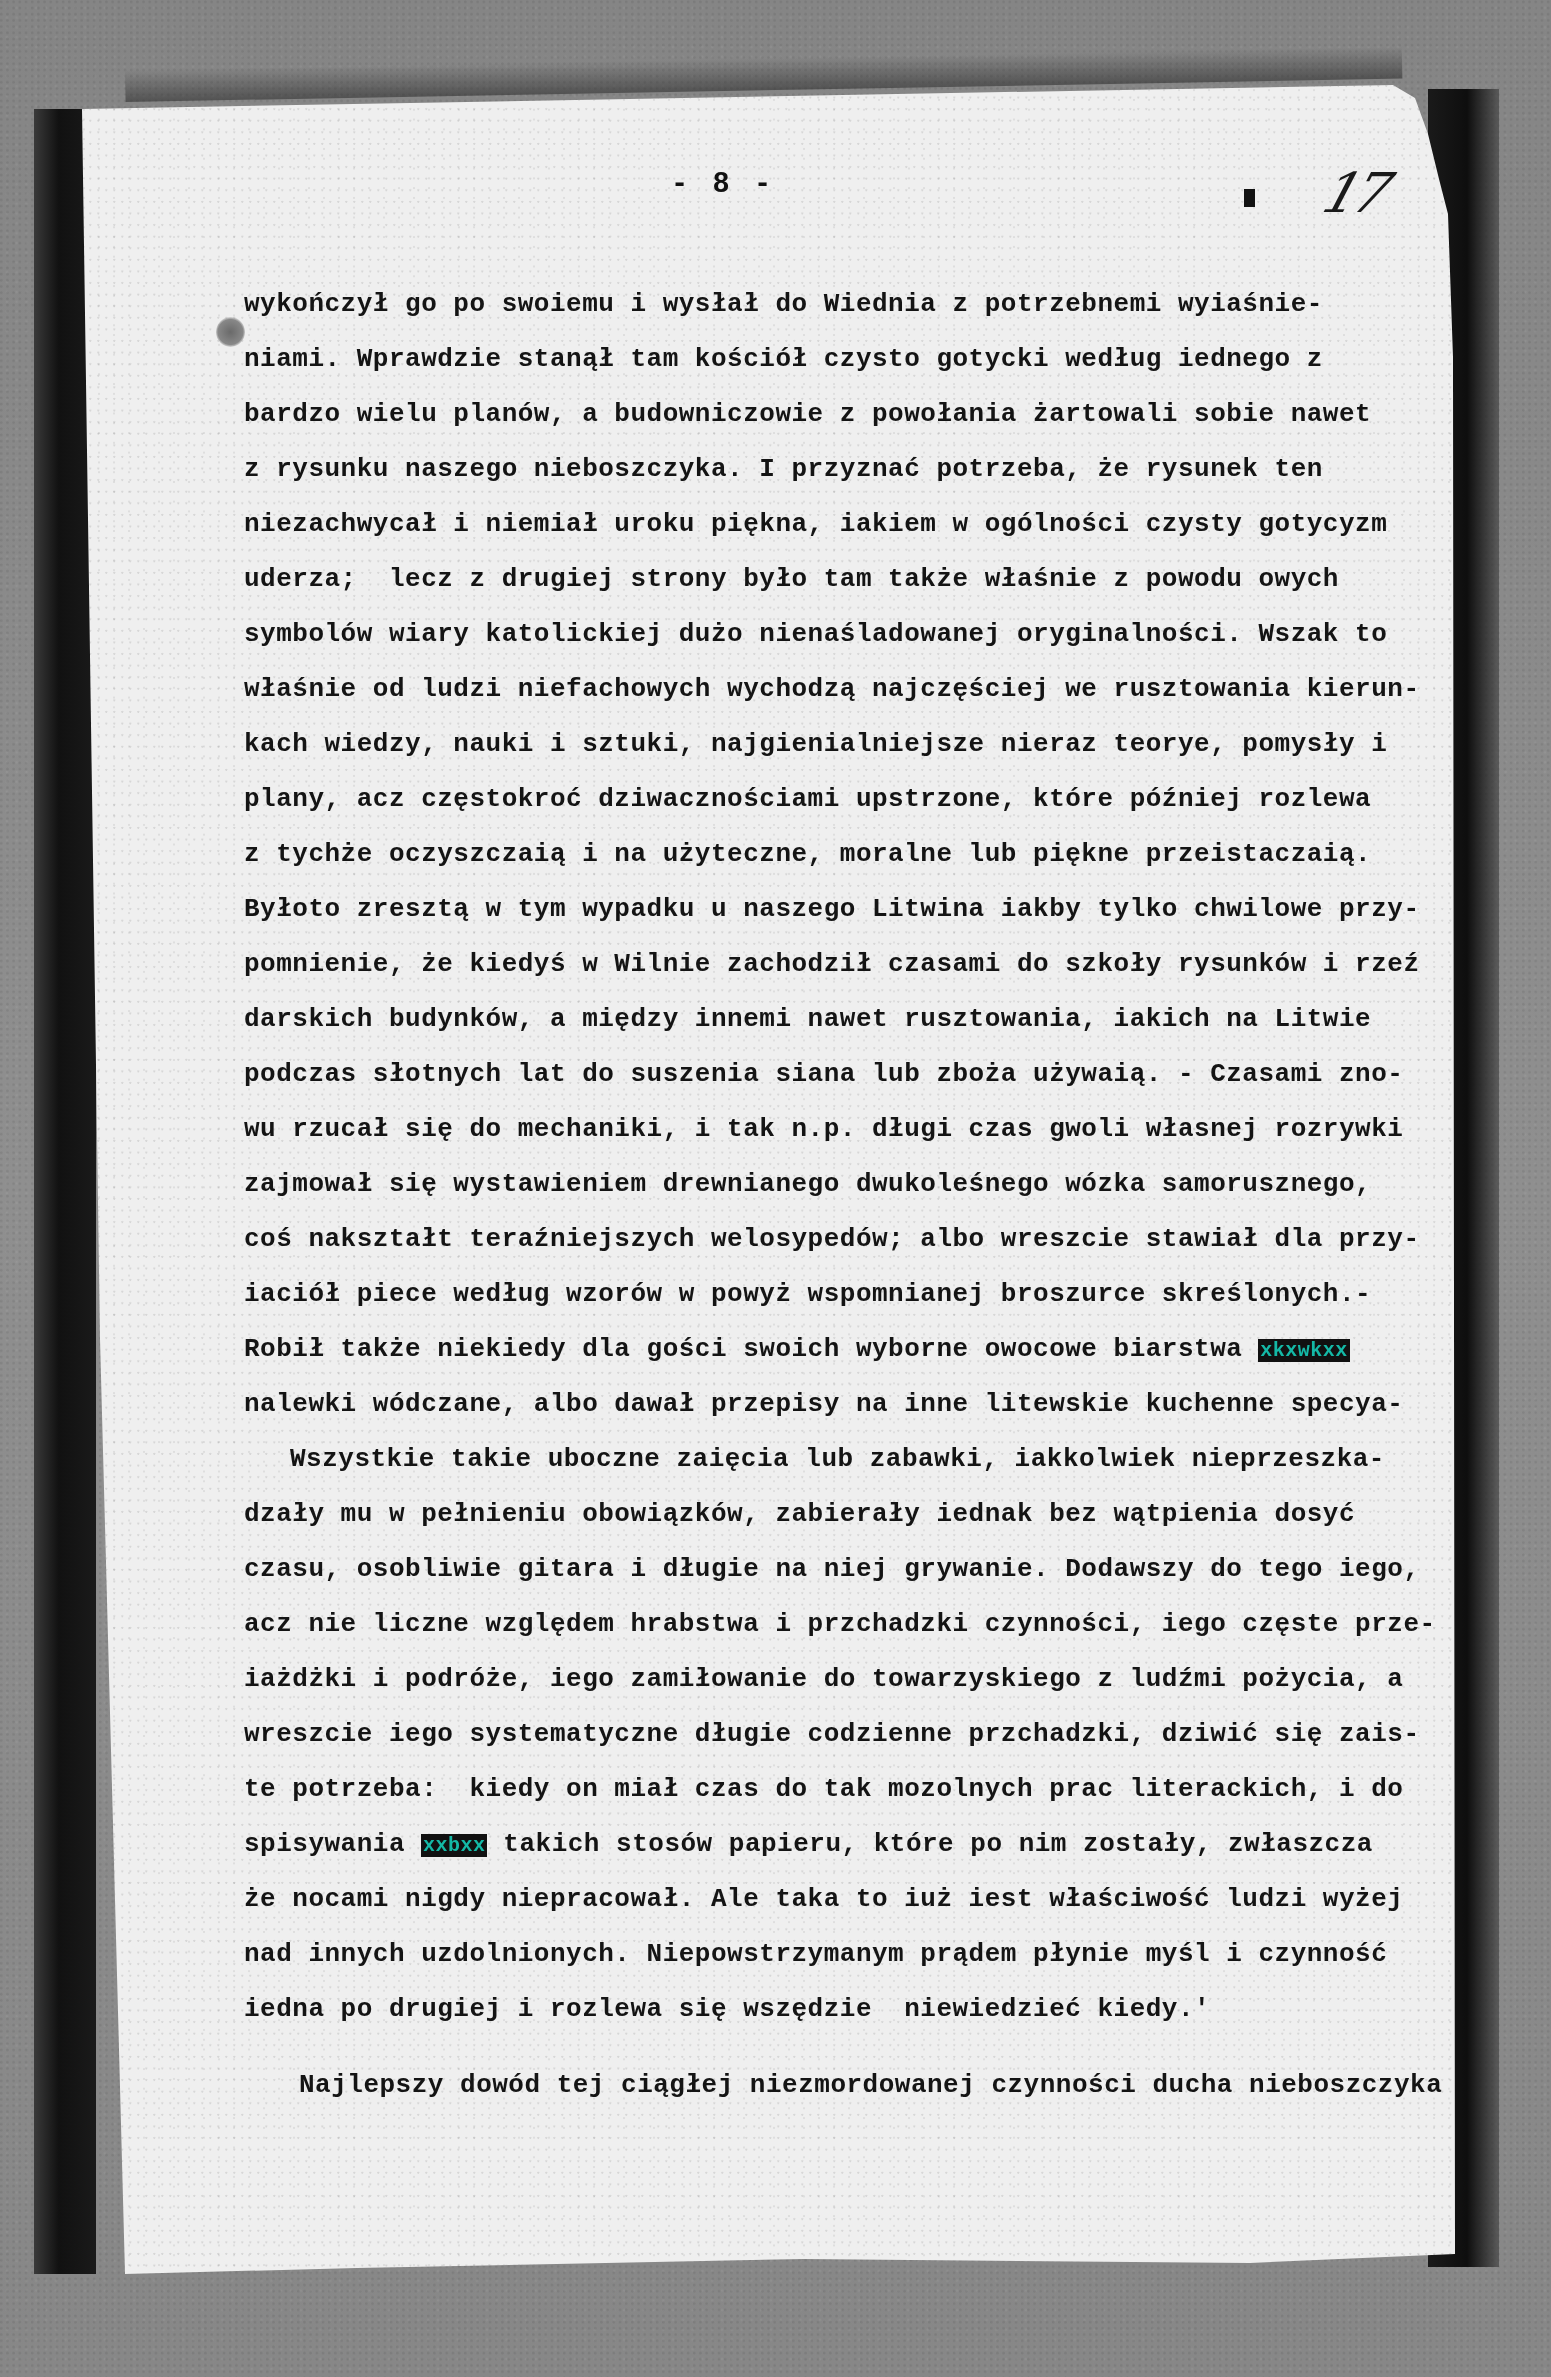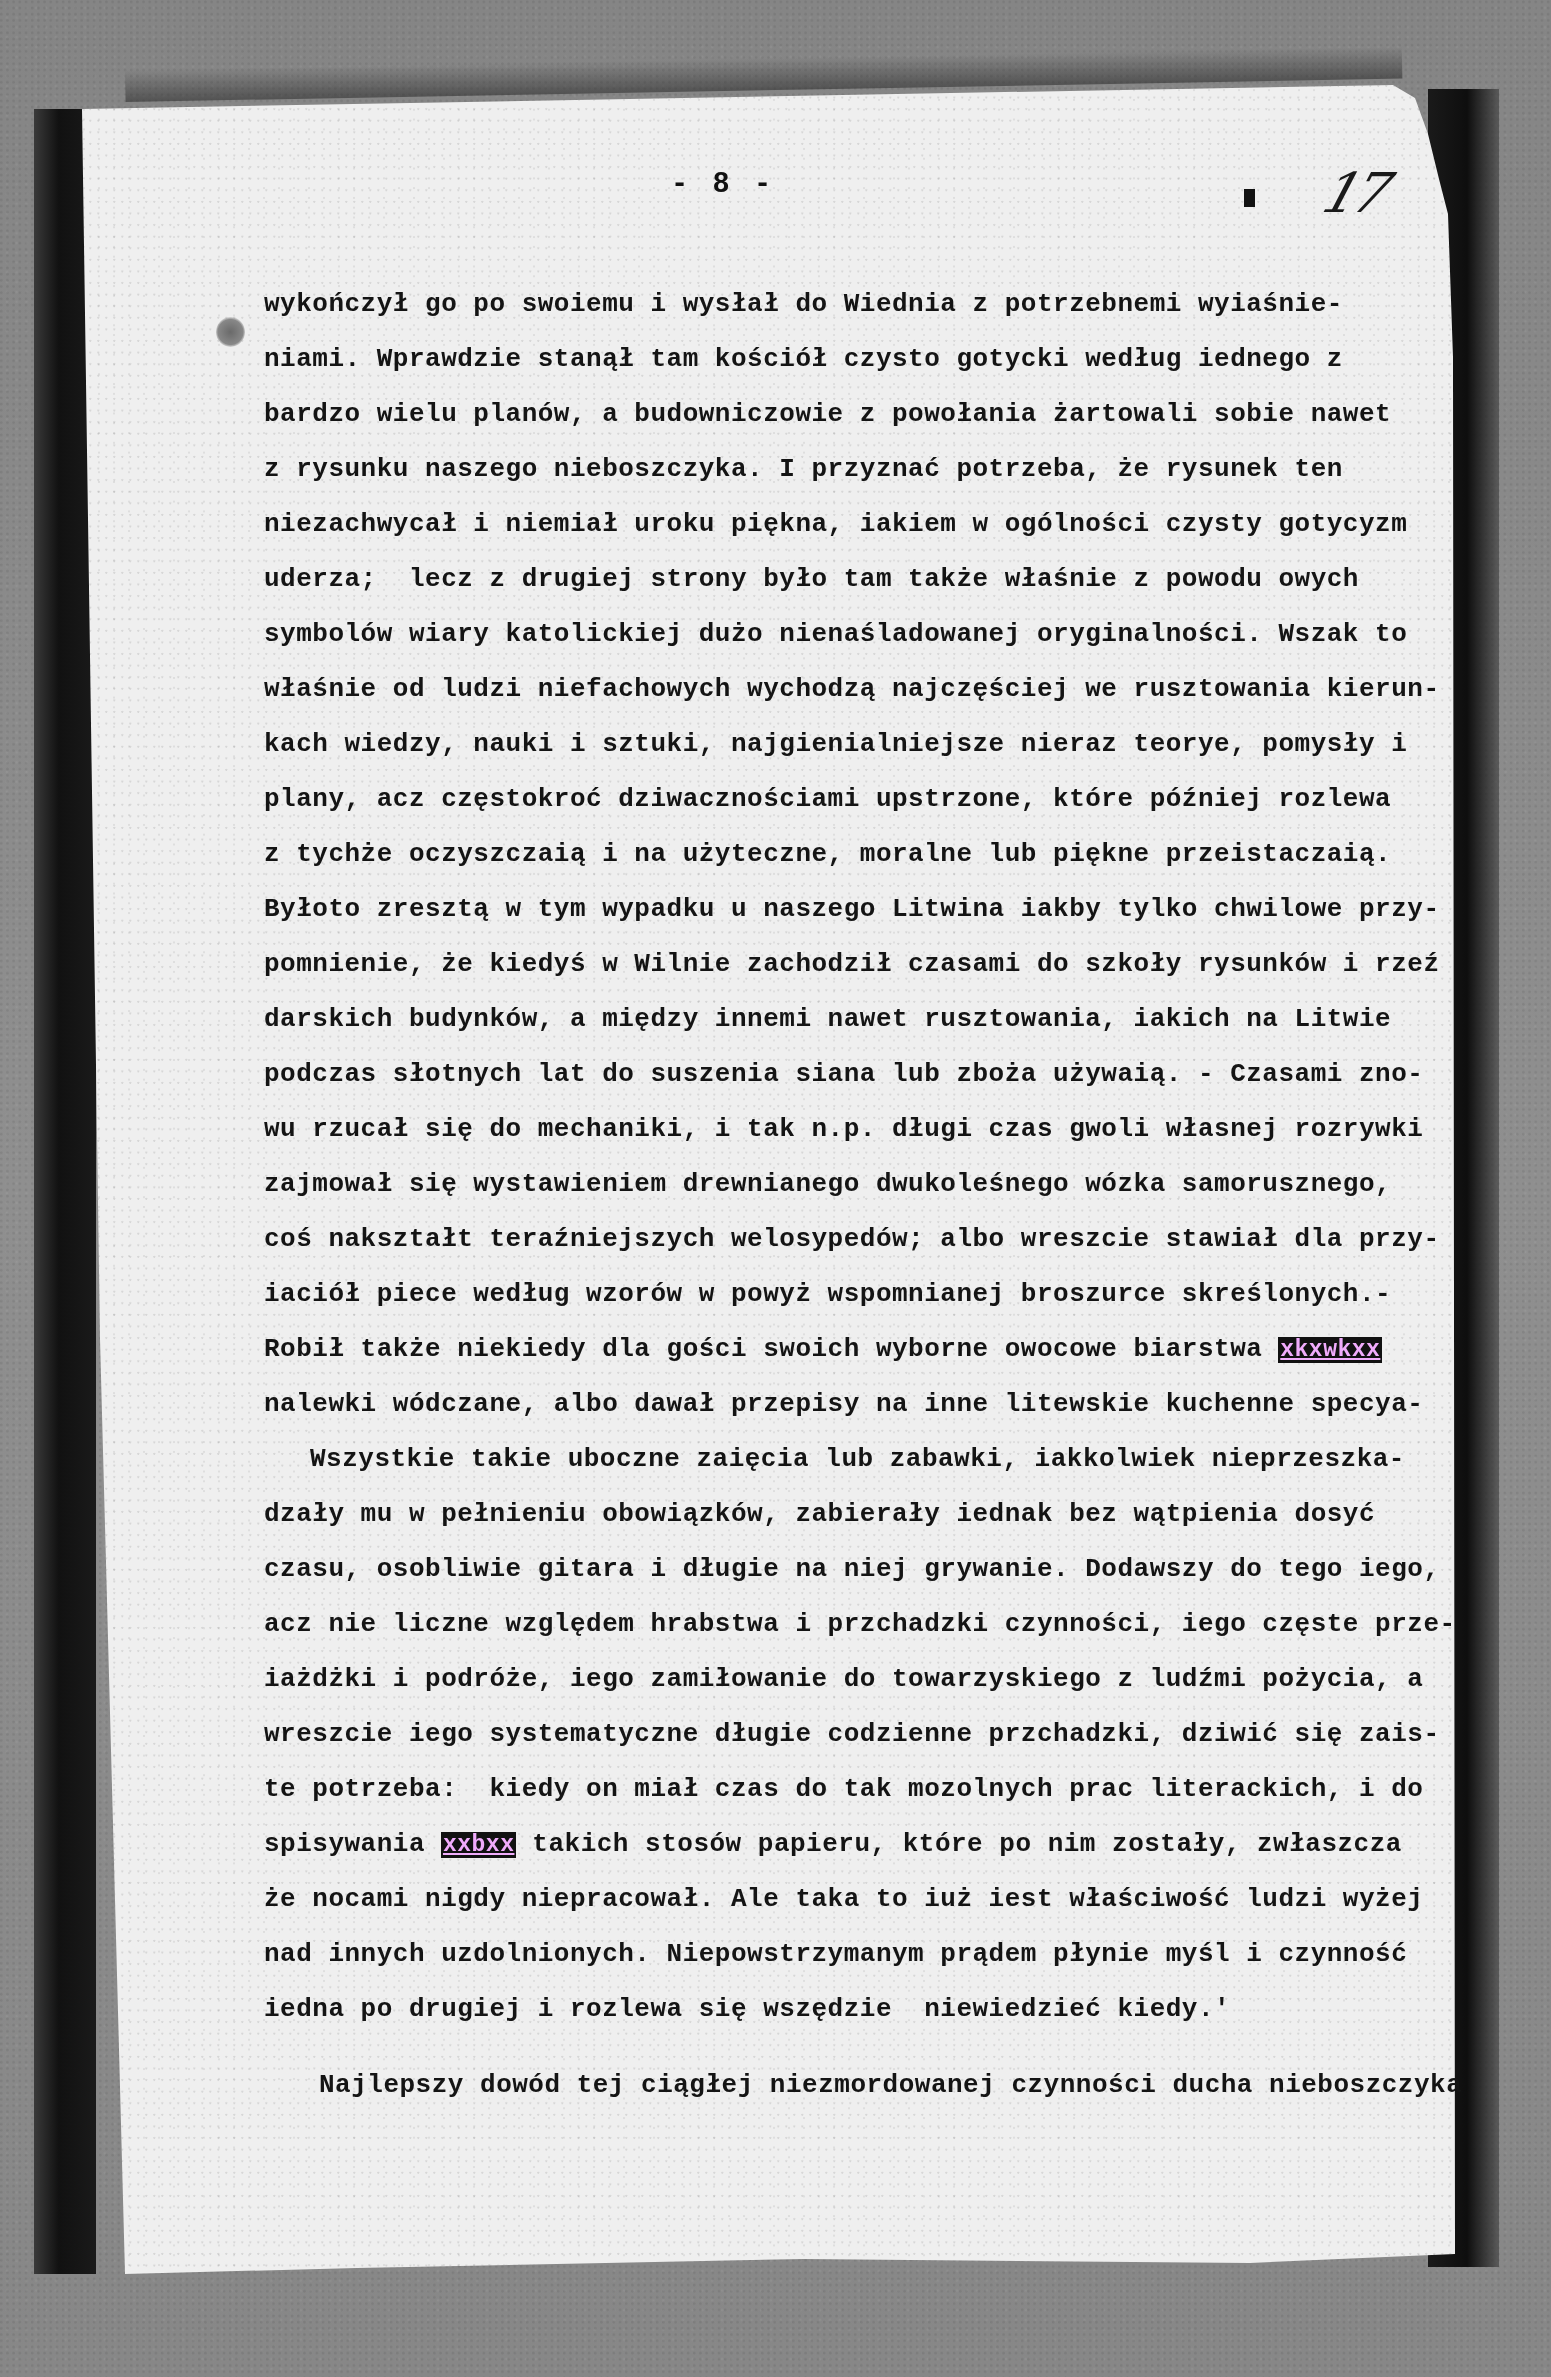--- a/index.html
+++ b/index.html
@@ -52,7 +52,7 @@
     background: radial-gradient(circle, #6a6a6a 0%, #888 60%, transparent 75%);
   }
   .body-text {
-    position: absolute; left: 264px; top: 277px; width: 1214px;
+    position: absolute; left: 244px; top: 277px; width: 1214px;
   }
   .line {
     height: 55px; line-height: 55px; white-space: pre;

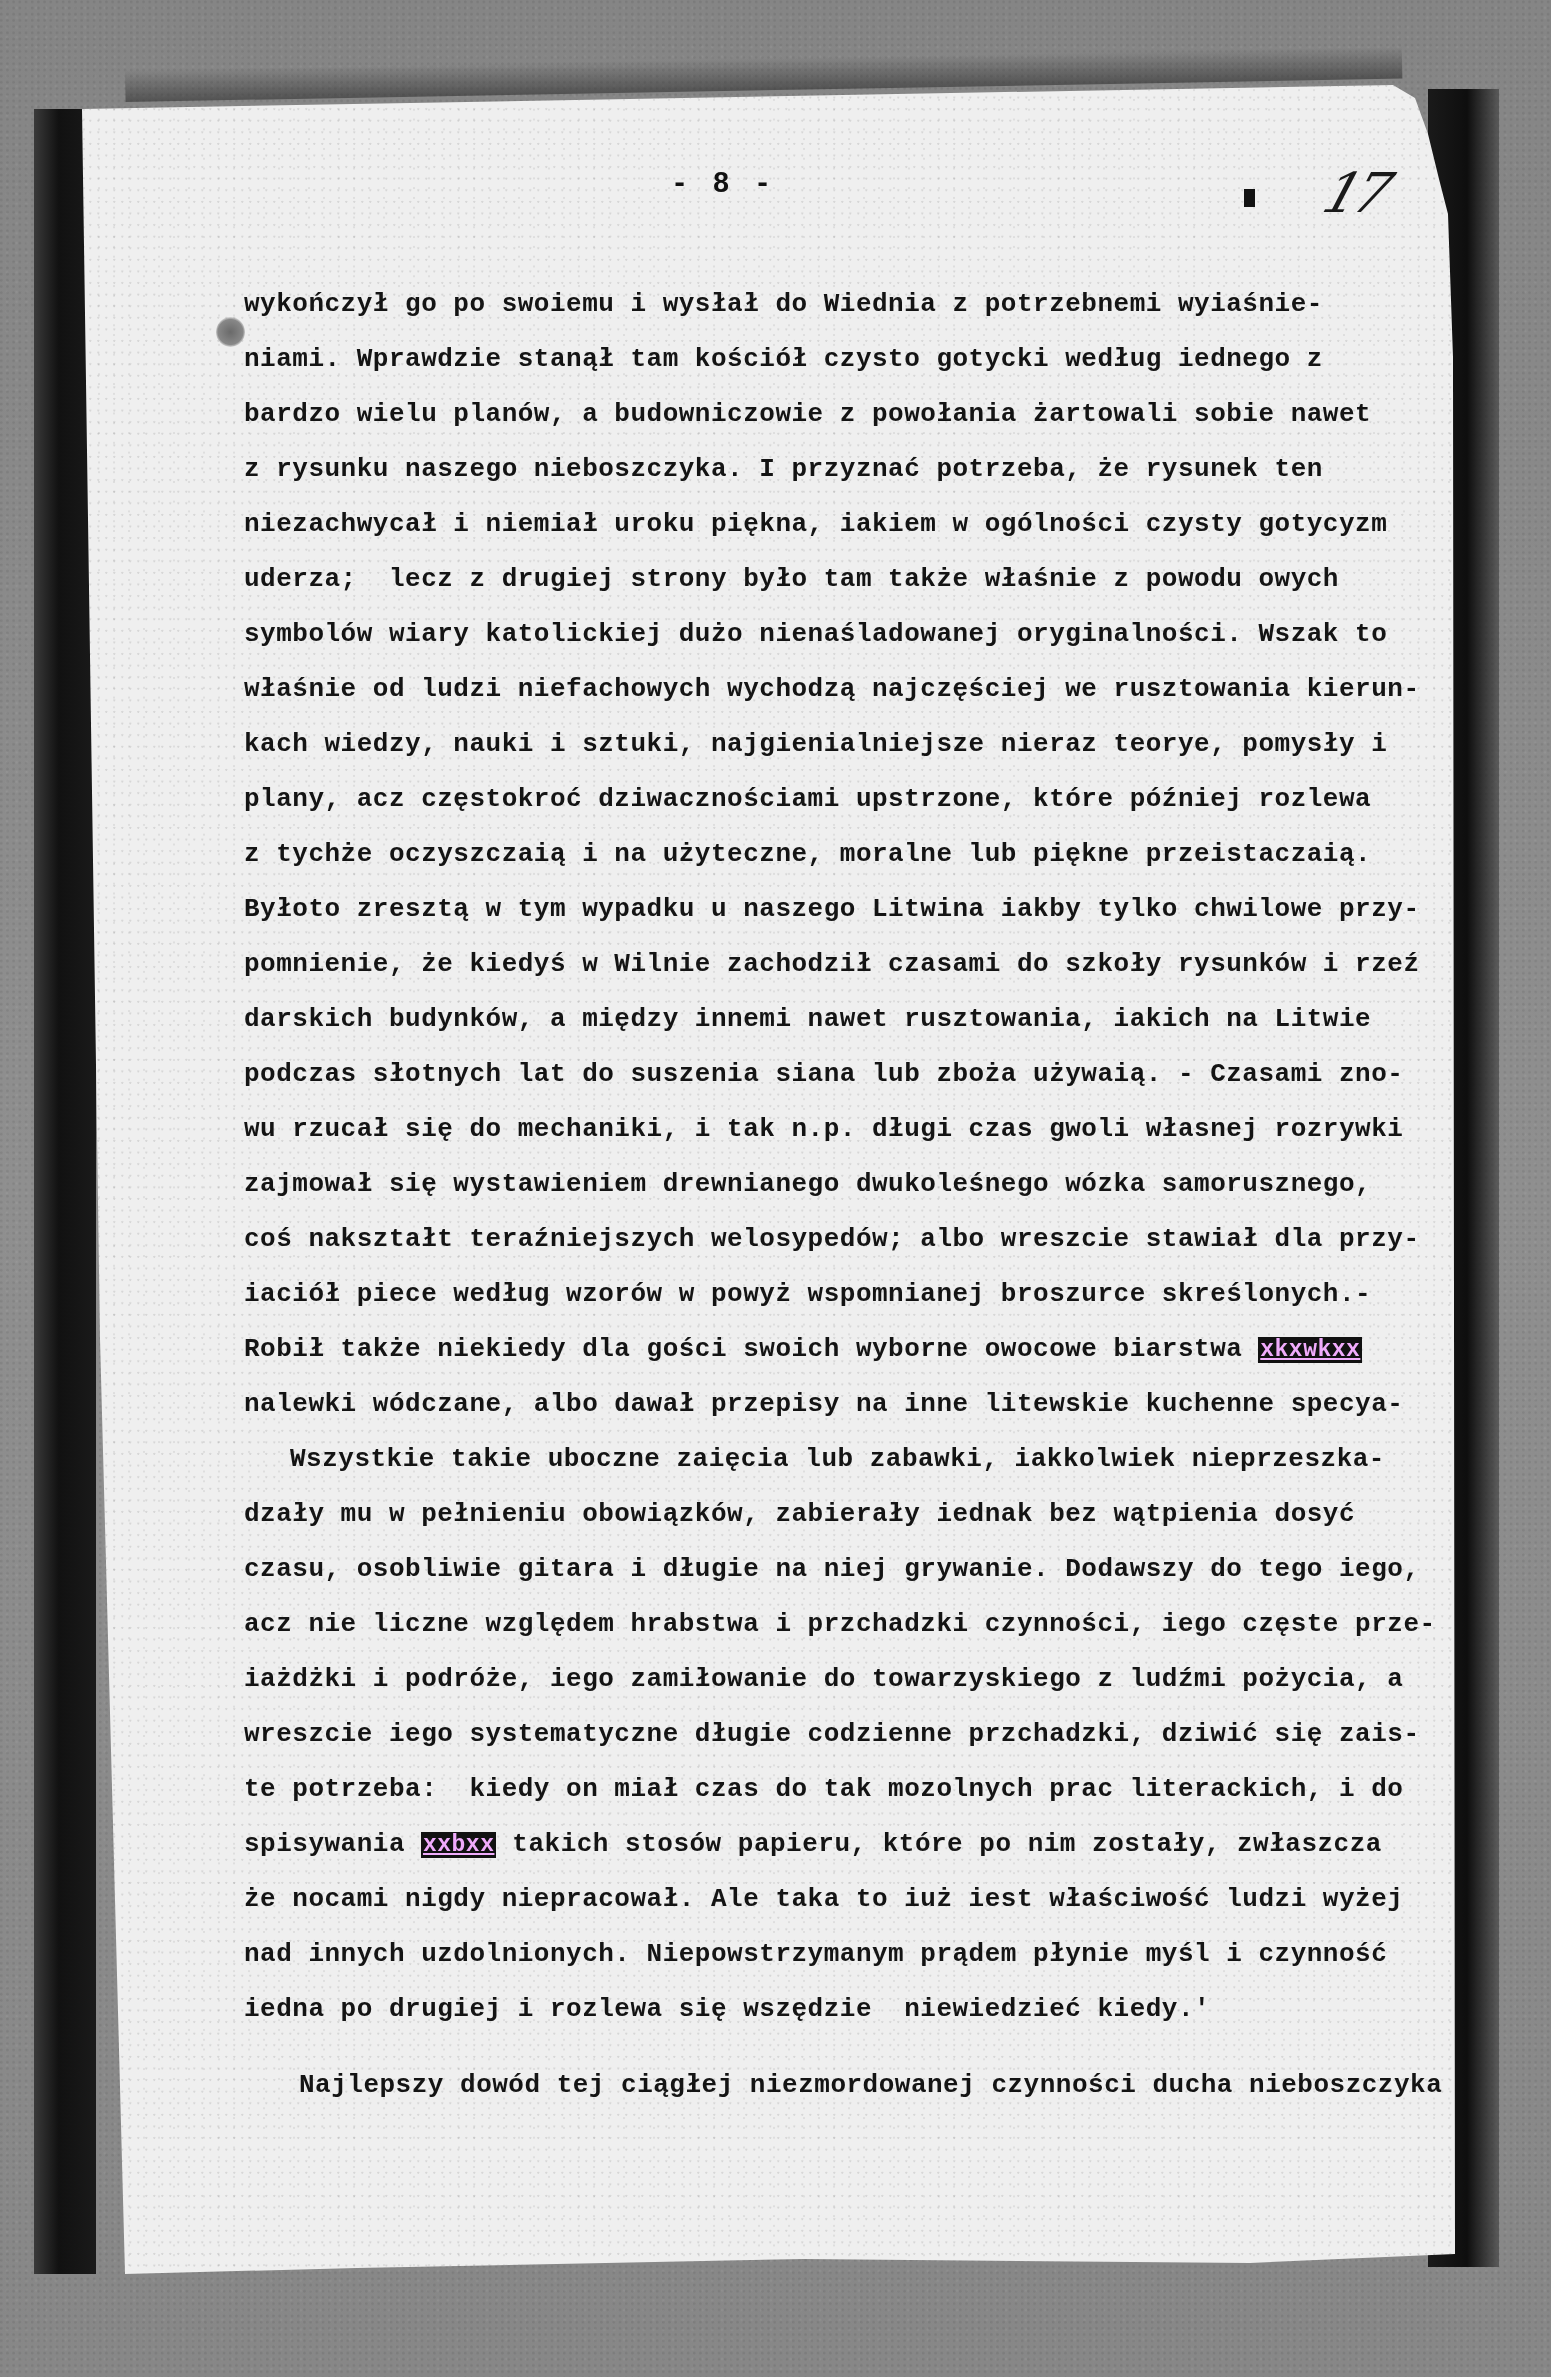--- a/index.html
+++ b/index.html
@@ -63,7 +63,7 @@
   .line.indent2 { padding-left: 55px; }
   .para-gap { height: 21.4px; }
   .struck {
-    background: #111; color: #f0abfc; padding: 0 1.8px; font-size: 23px; text-decoration: underline;
+    background: #111; color: #14b8a6; padding: 0 1.8px; font-size: 20px;
   }
 </style>
 </head>

